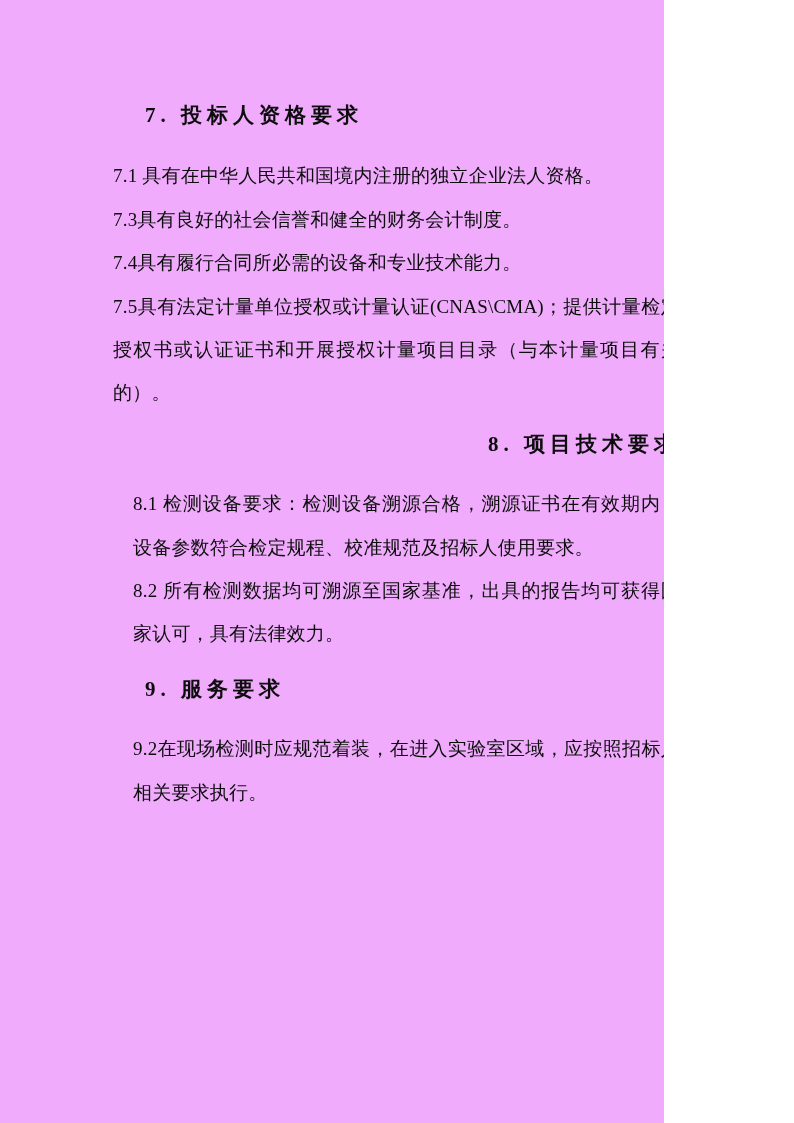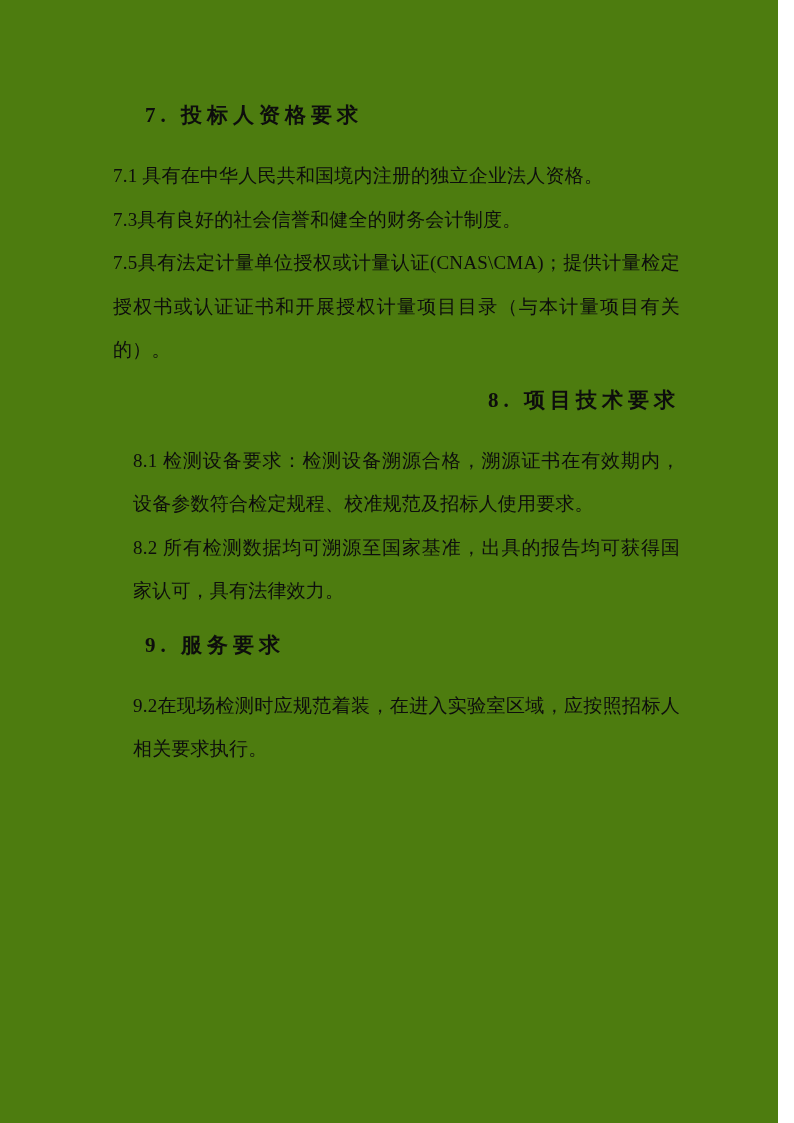--- a/index.html
+++ b/index.html
@@ -9,9 +9,9 @@
   }
   .page{
     position:relative;
-    width:778px;
+    width:664px;
     height:1123px;
-    background:#4d7c0f;
+    background:#f0abfc;
     overflow:hidden;
     font-family:"Liberation Serif","DejaVu Serif",serif;
     color:#0d0d0d;

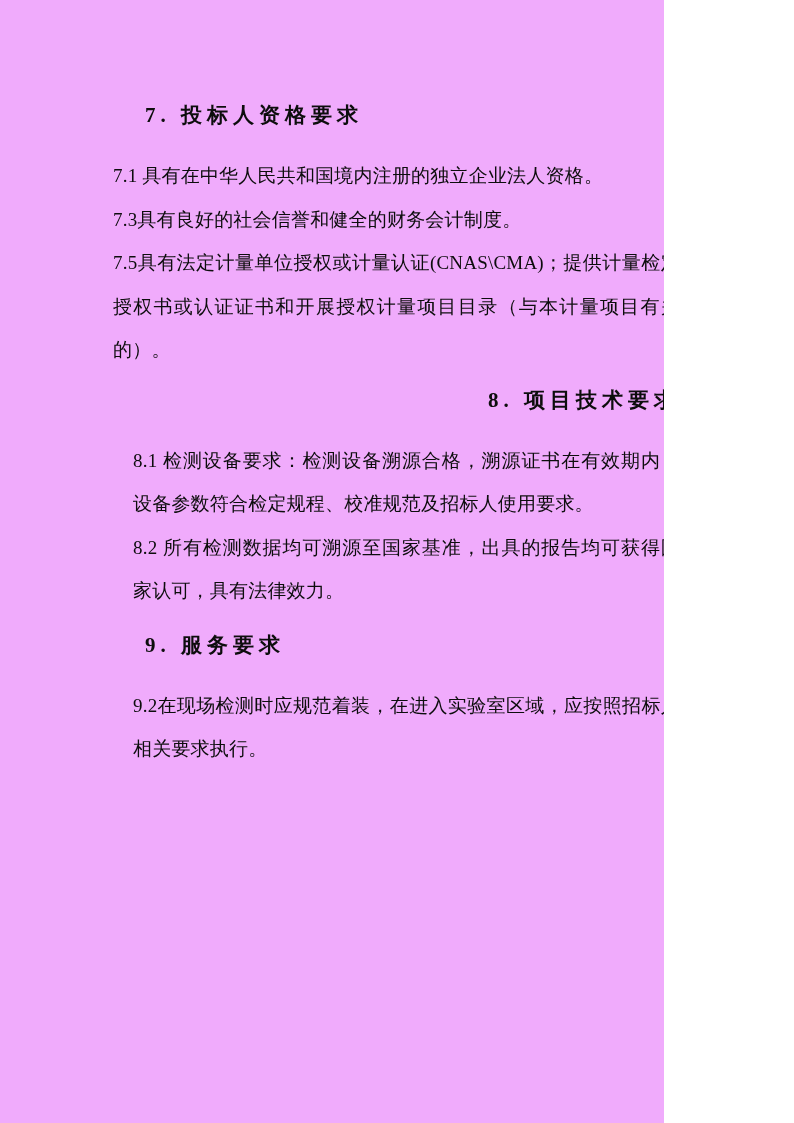--- a/index.html
+++ b/index.html
@@ -55,6 +55,7 @@
       <div class="sec-heading h7">7. 投标人资格要求</div>
       <p class="para">7.1 具有在中华人民共和国境内注册的独立企业法人资格。</p>
       <p class="para">7.3具有良好的社会信誉和健全的财务会计制度。</p>
+      <p class="para">7.4具有履行合同所必需的设备和专业技术能力。</p>
       <p class="para">7.5具有法定计量单位授权或计量认证(CNAS\CMA)；提供计量检定授权书或认证证书和开展授权计量项目目录（与本计量项目有关的）。</p>
     </section>
 

